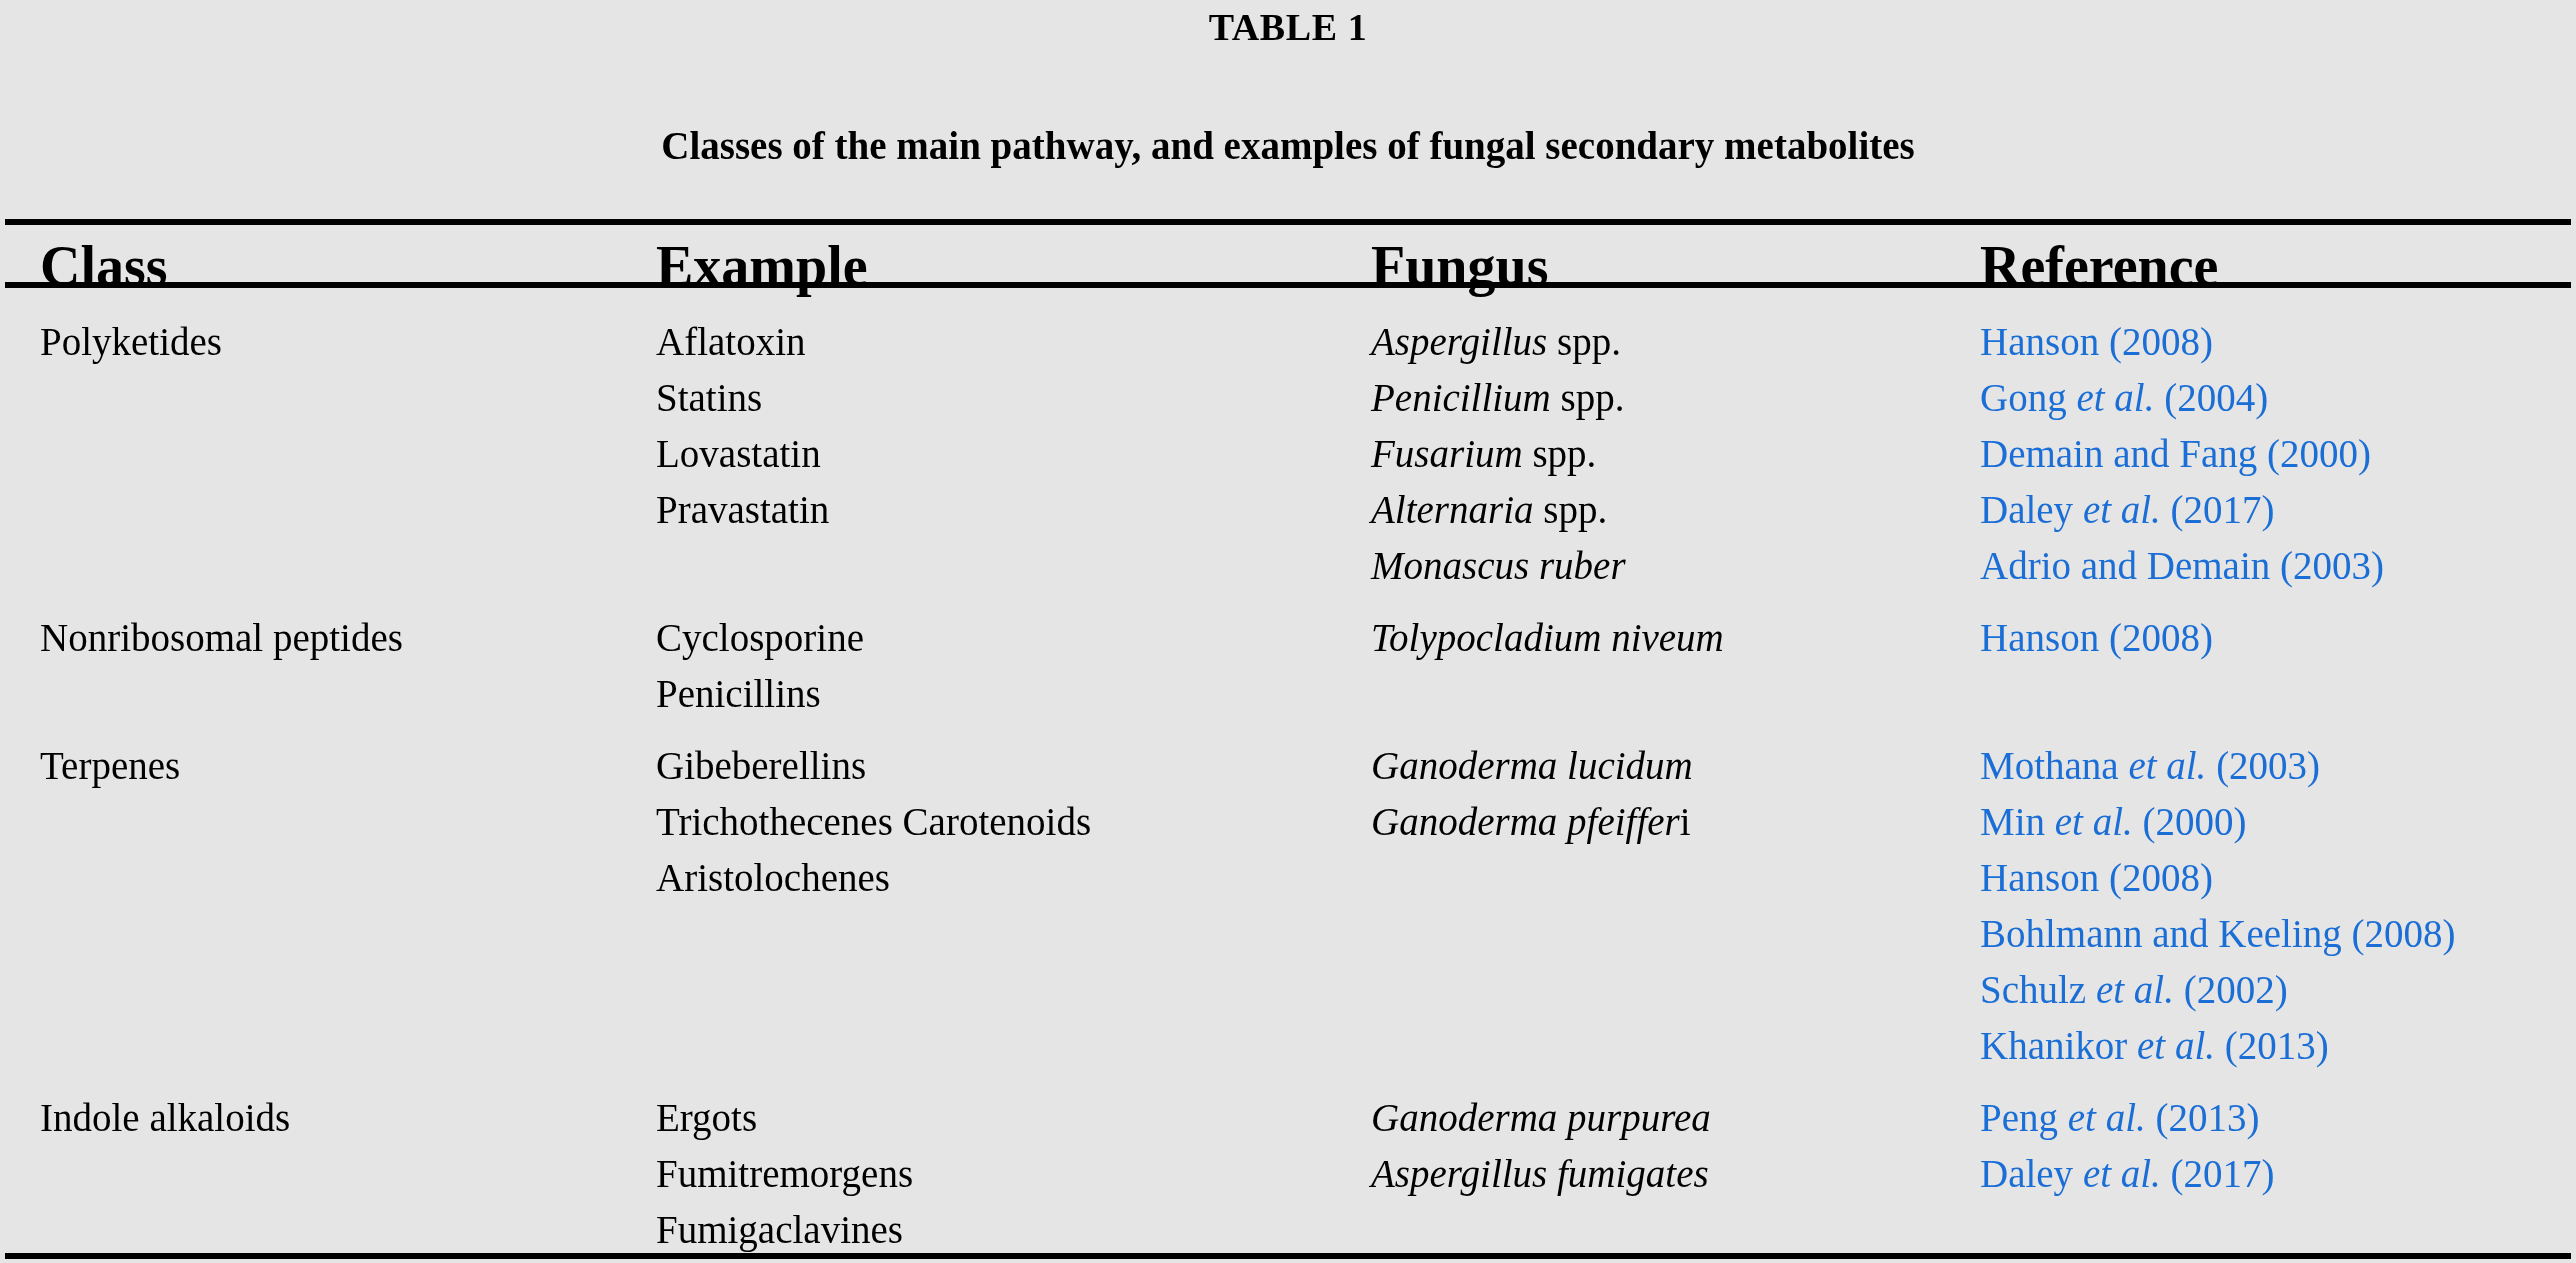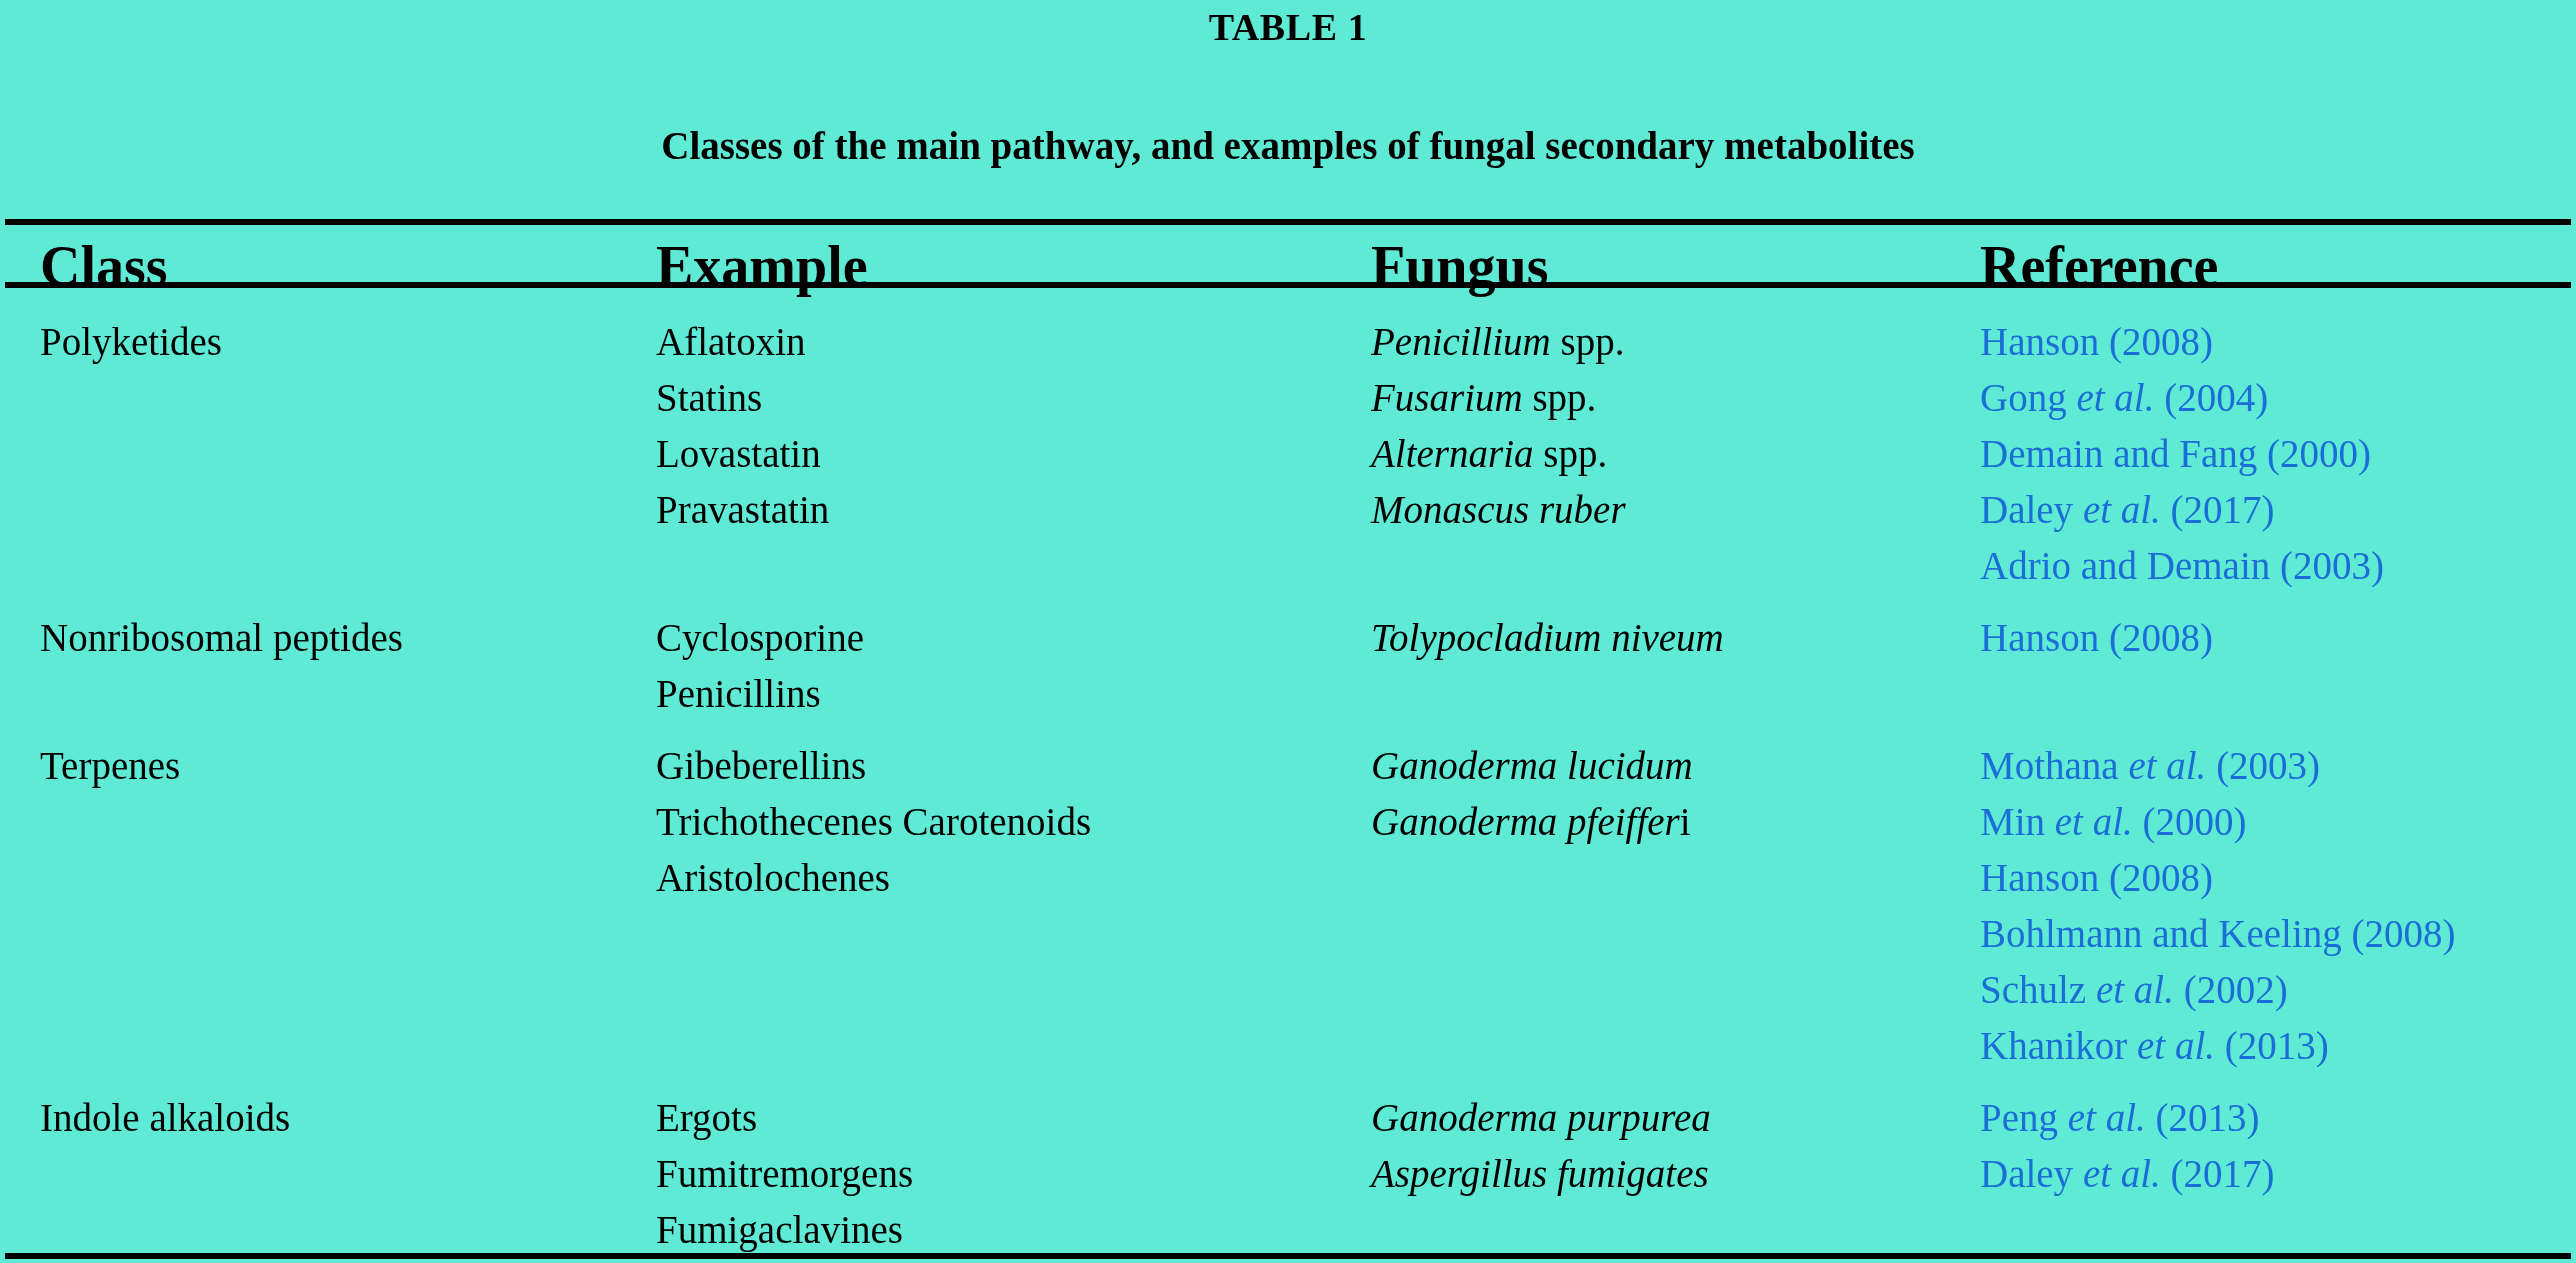--- a/index.html
+++ b/index.html
@@ -7,7 +7,7 @@
     position:relative;
     width:2576px;
     height:1264px;
-    background:#5eead4;
+    background:#e5e5e5;
     font-family:"Liberation Serif","DejaVu Serif",serif;
     color:#000000;
     overflow:hidden;

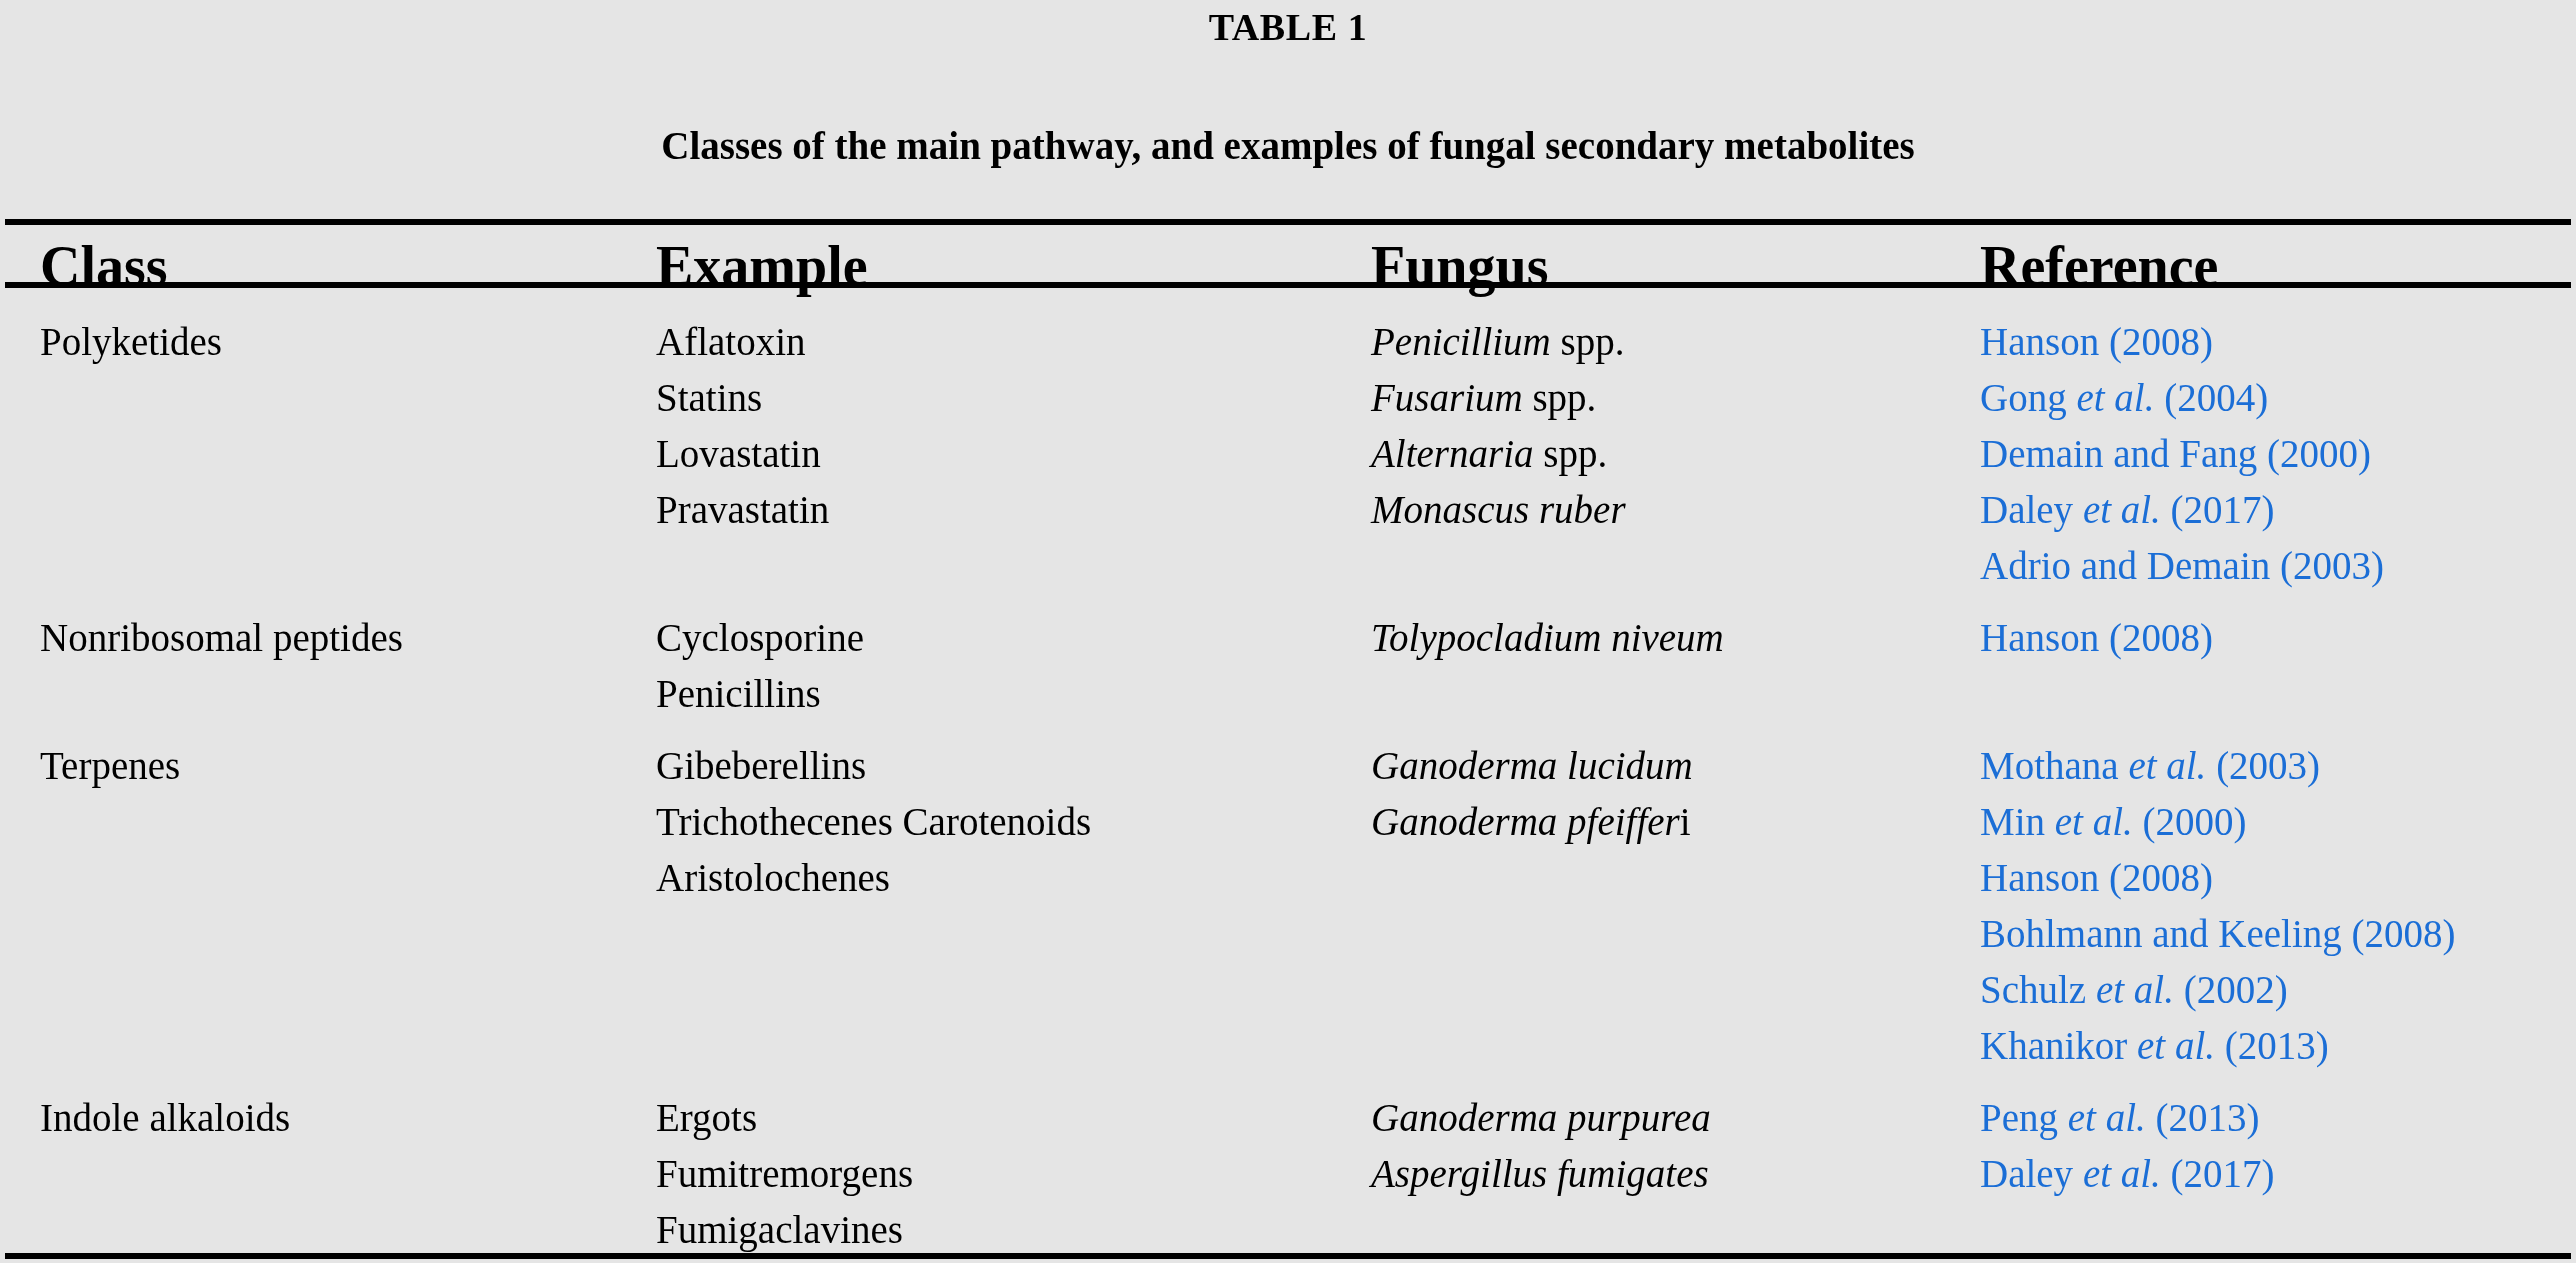--- a/index.html
+++ b/index.html
@@ -97,6 +97,7 @@
           <div class="line"><span>Pravastatin</span></div>
         </div>
         <div>
+          <div class="line"><span class="it">Aspergillus</span><span> spp.</span></div>
           <div class="line"><span class="it">Penicillium</span><span> spp.</span></div>
           <div class="line"><span class="it">Fusarium</span><span> spp.</span></div>
           <div class="line"><span class="it">Alternaria</span><span> spp.</span></div>

